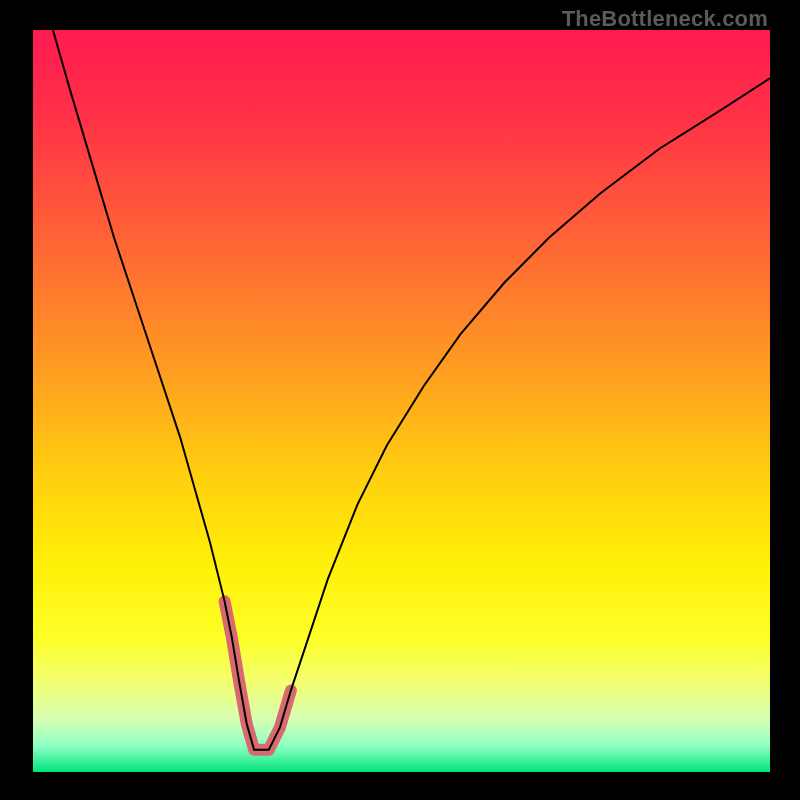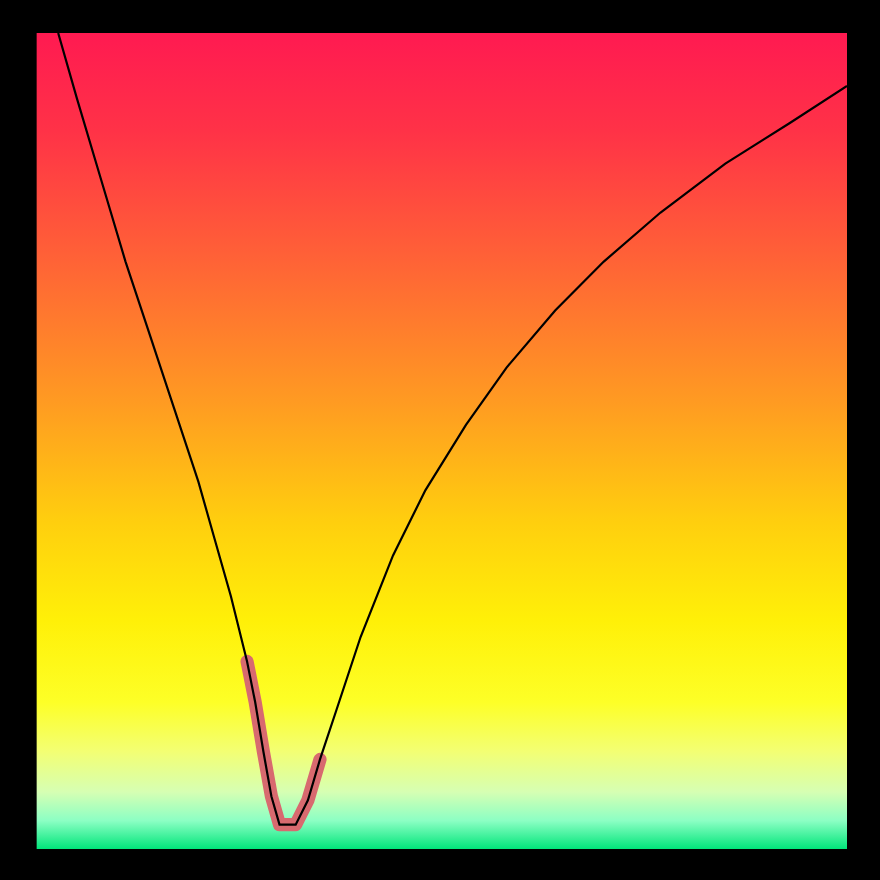--- a/index.html
+++ b/index.html
@@ -68,6 +68,7 @@
     </svg>
   </div>
 
+  <div class="watermark">TheBottleneck.com</div>
 </div>
 
 </body></html>

